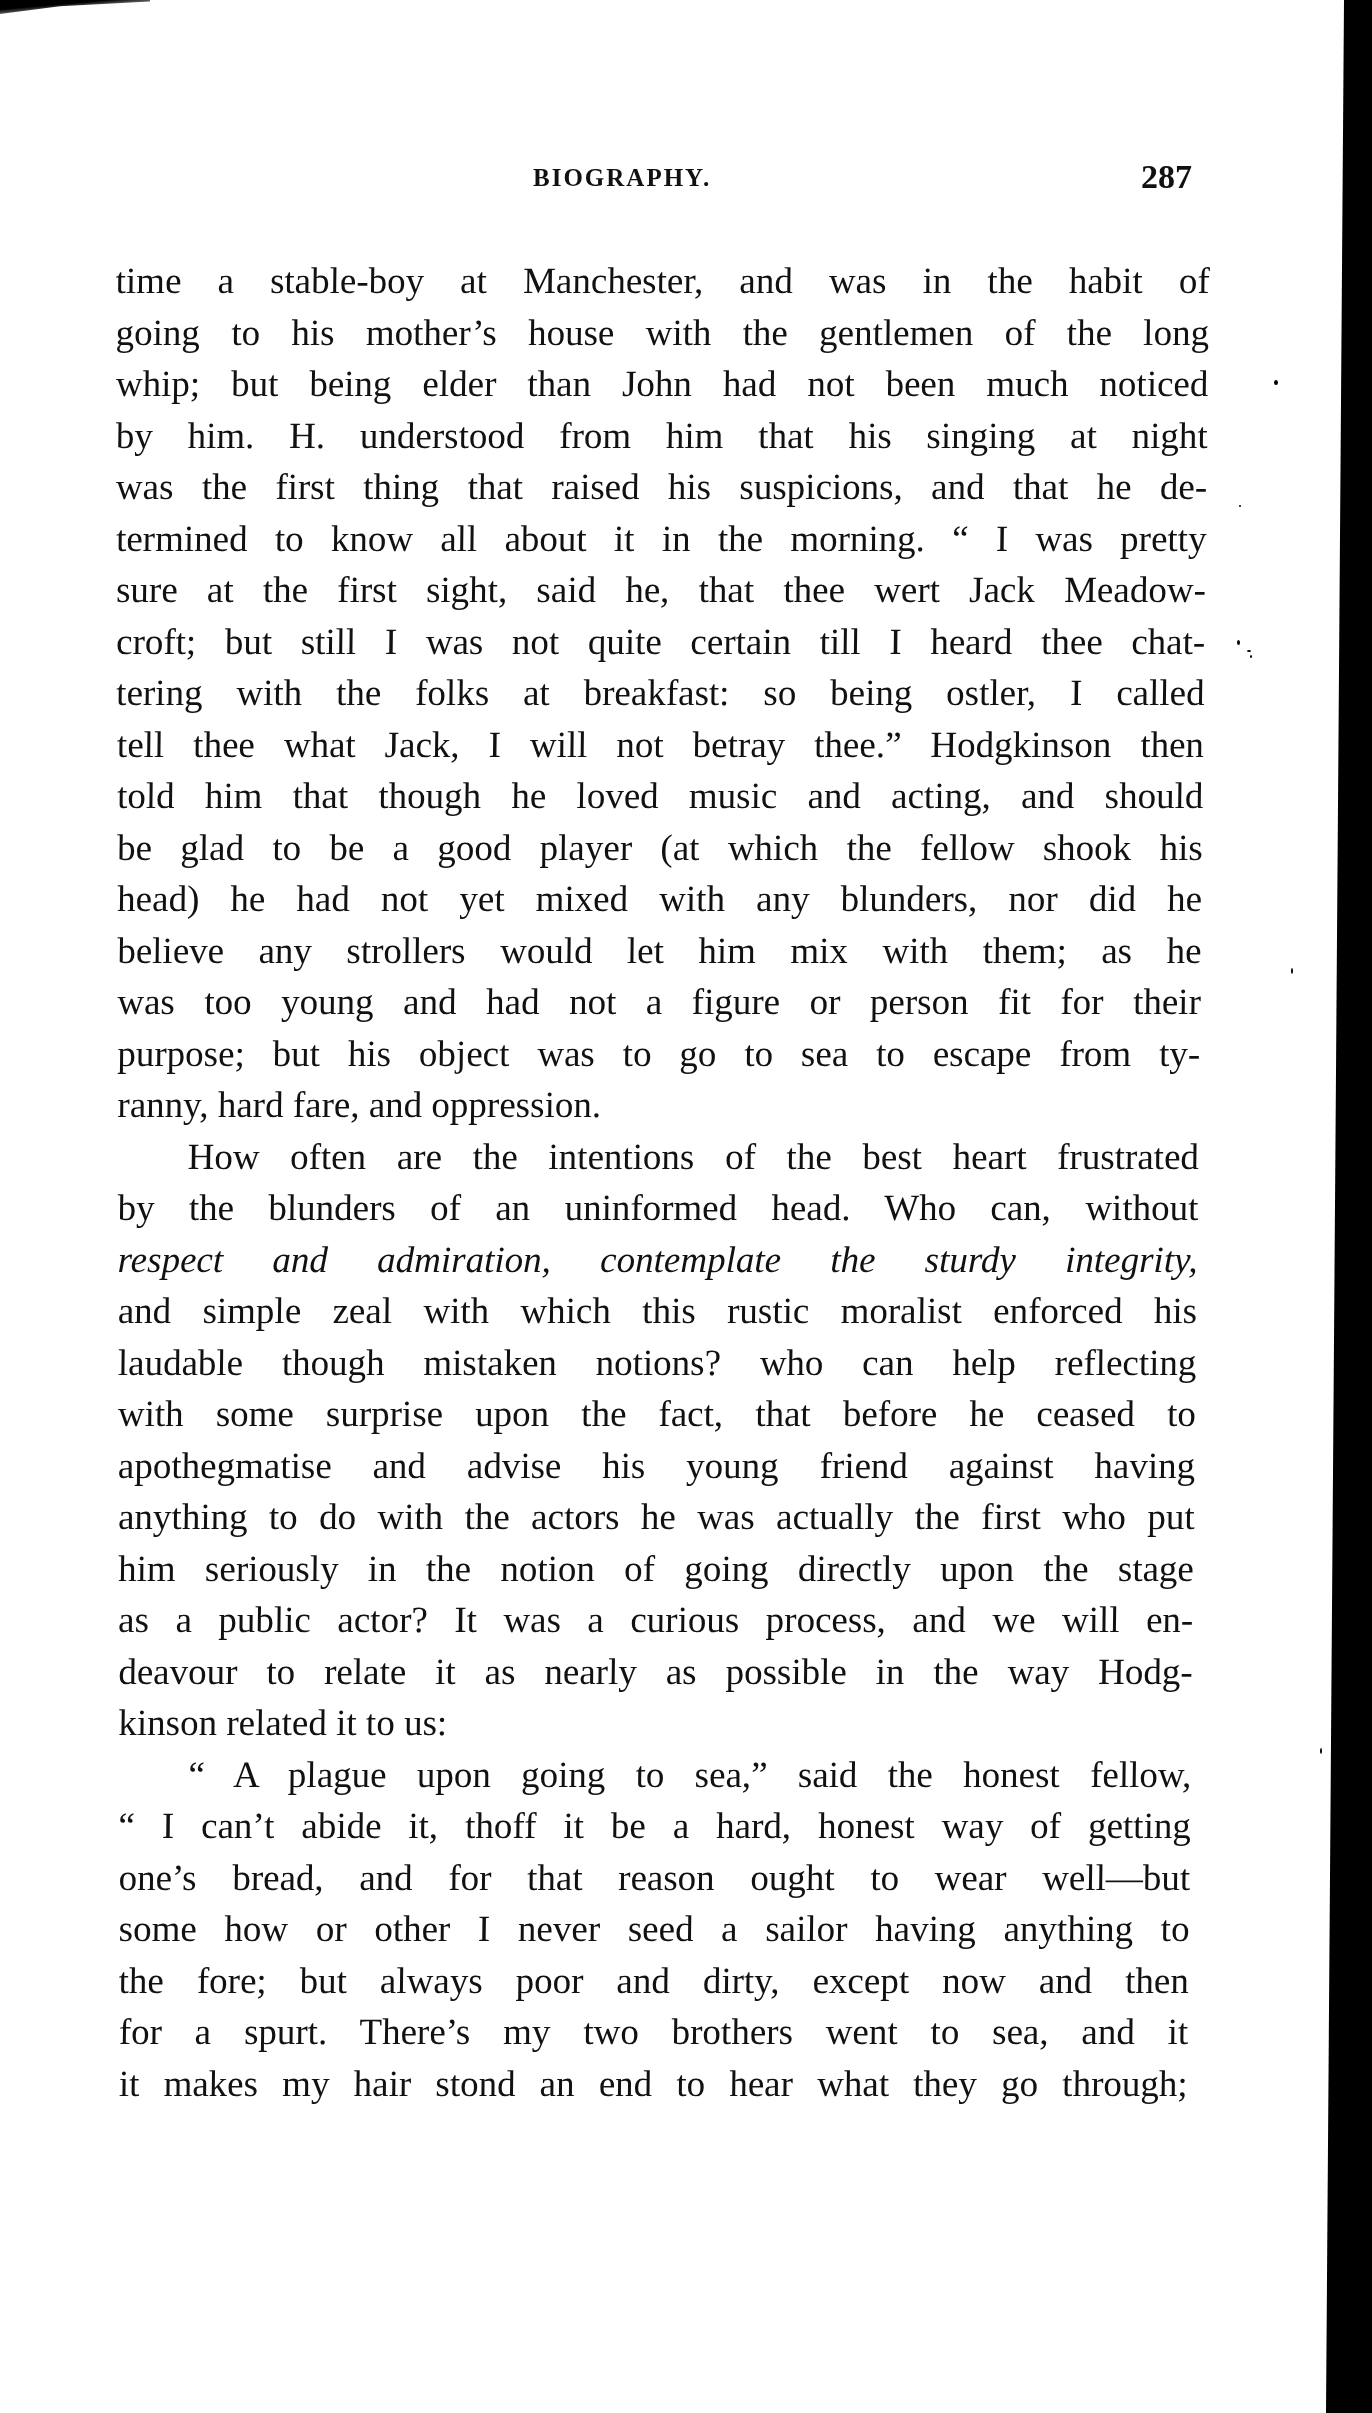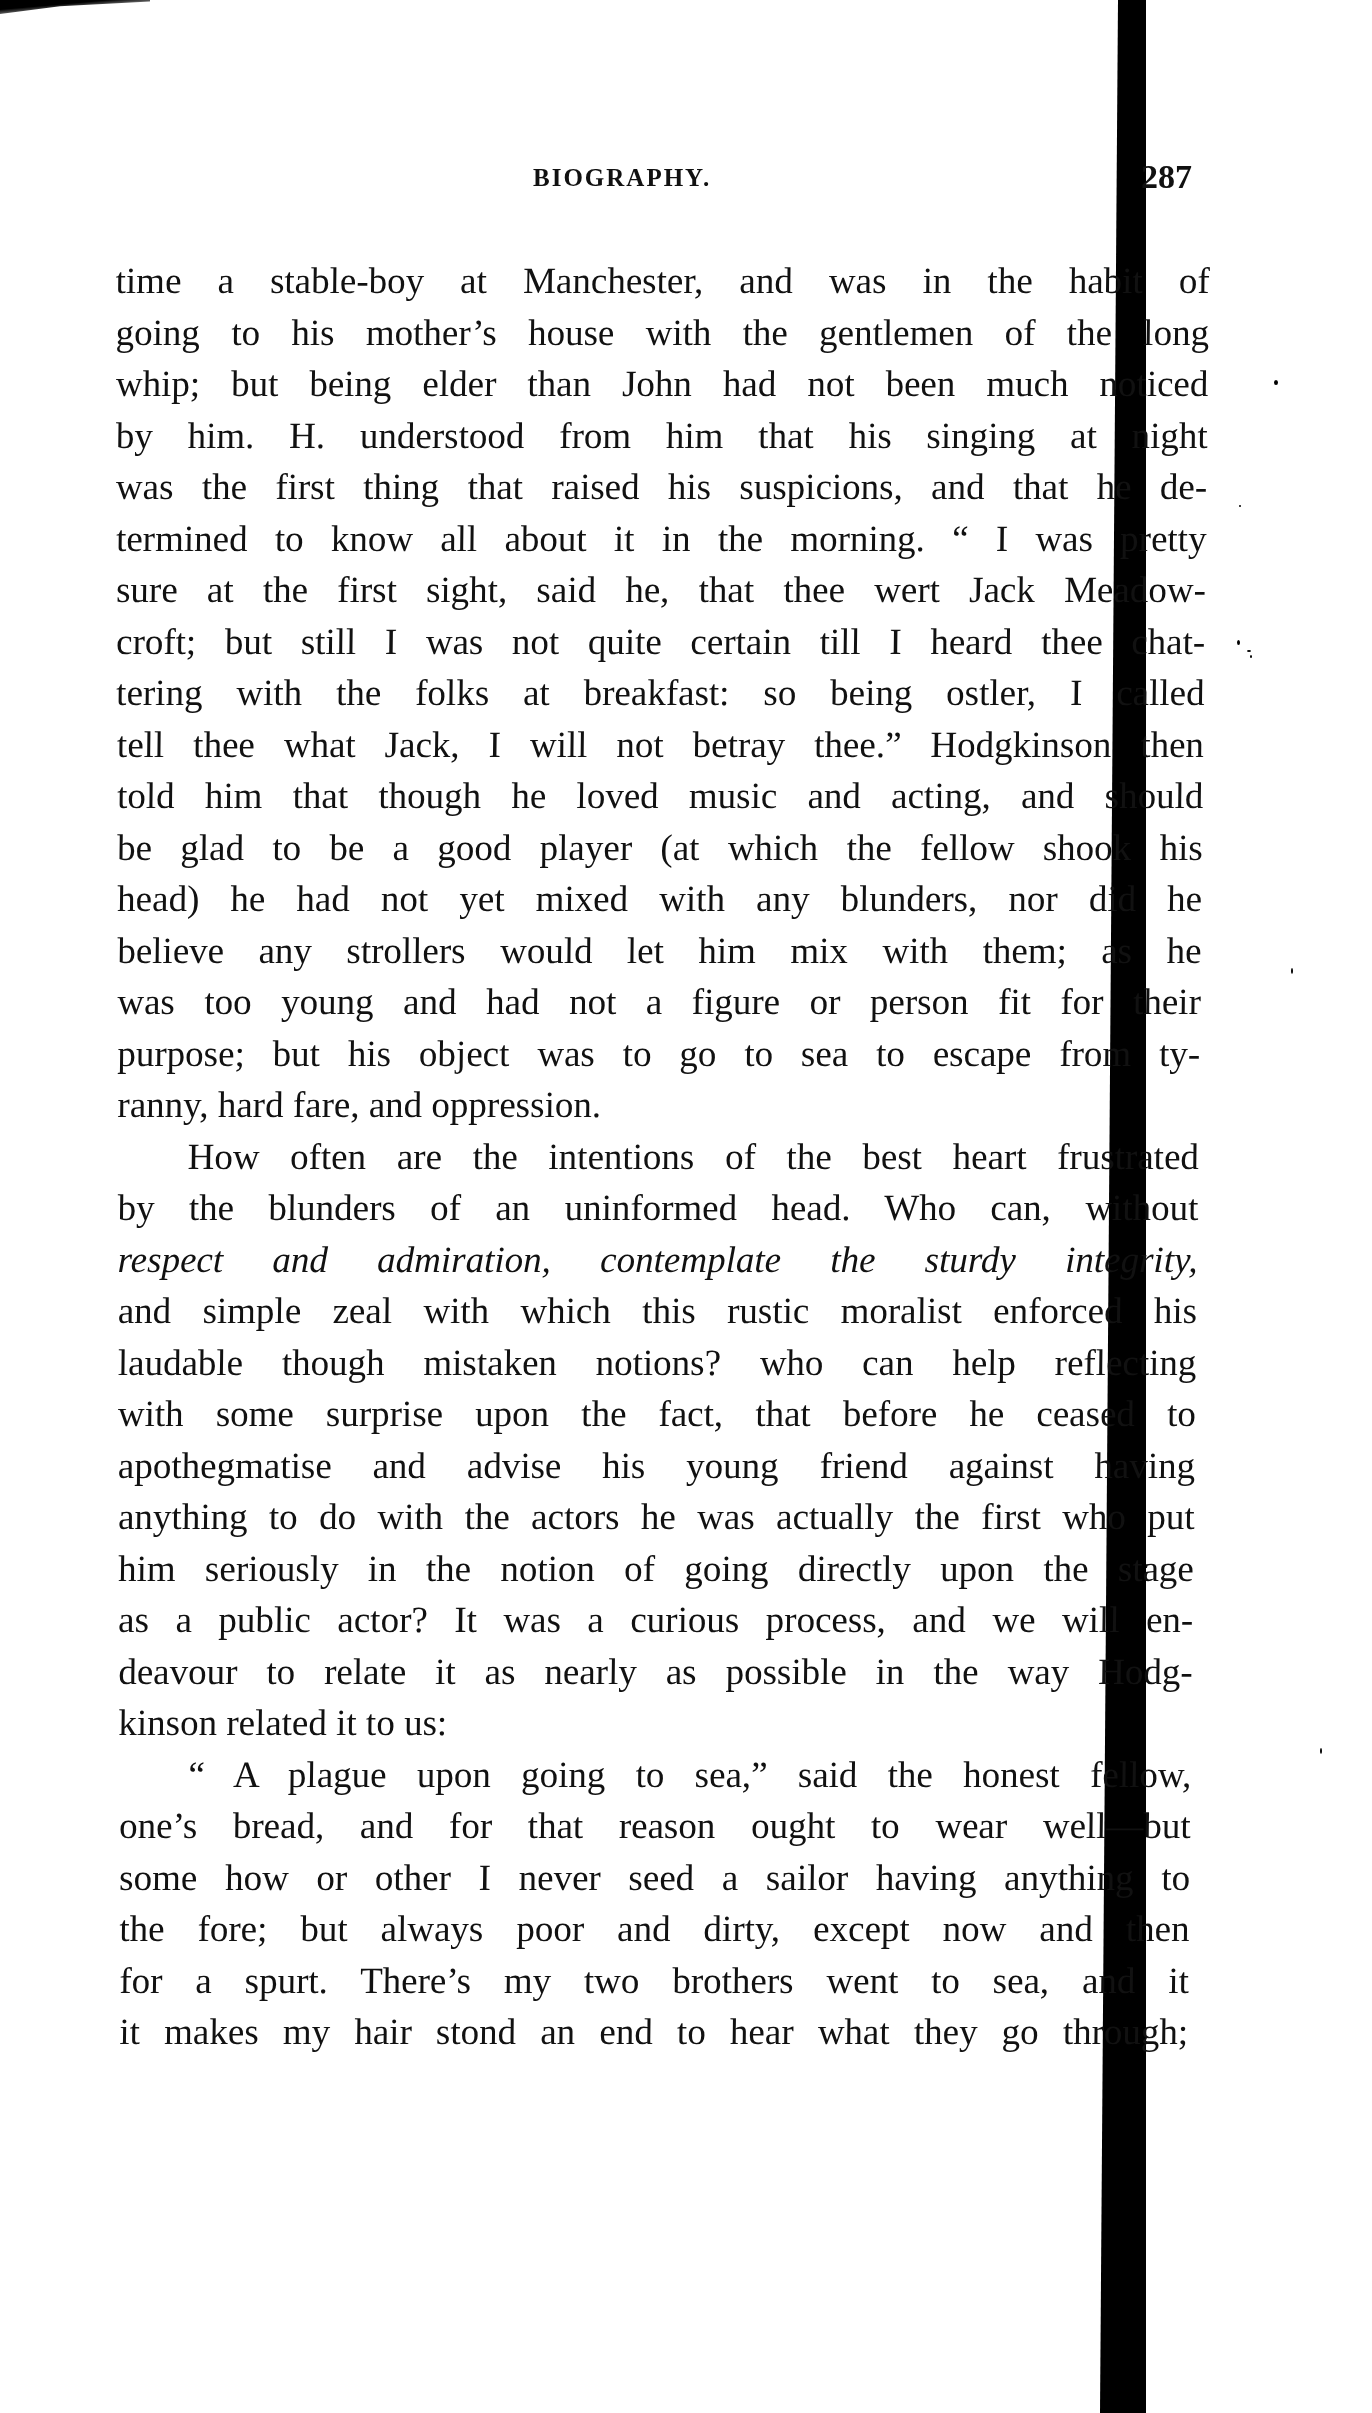--- a/index.html
+++ b/index.html
@@ -18,7 +18,7 @@
   .page {
     position: absolute;
     left: 0; top: 0;
-    width: 1146px; height: 2413px;
+    width: 1372px; height: 2413px;
     background: #ffffff;
   }
   

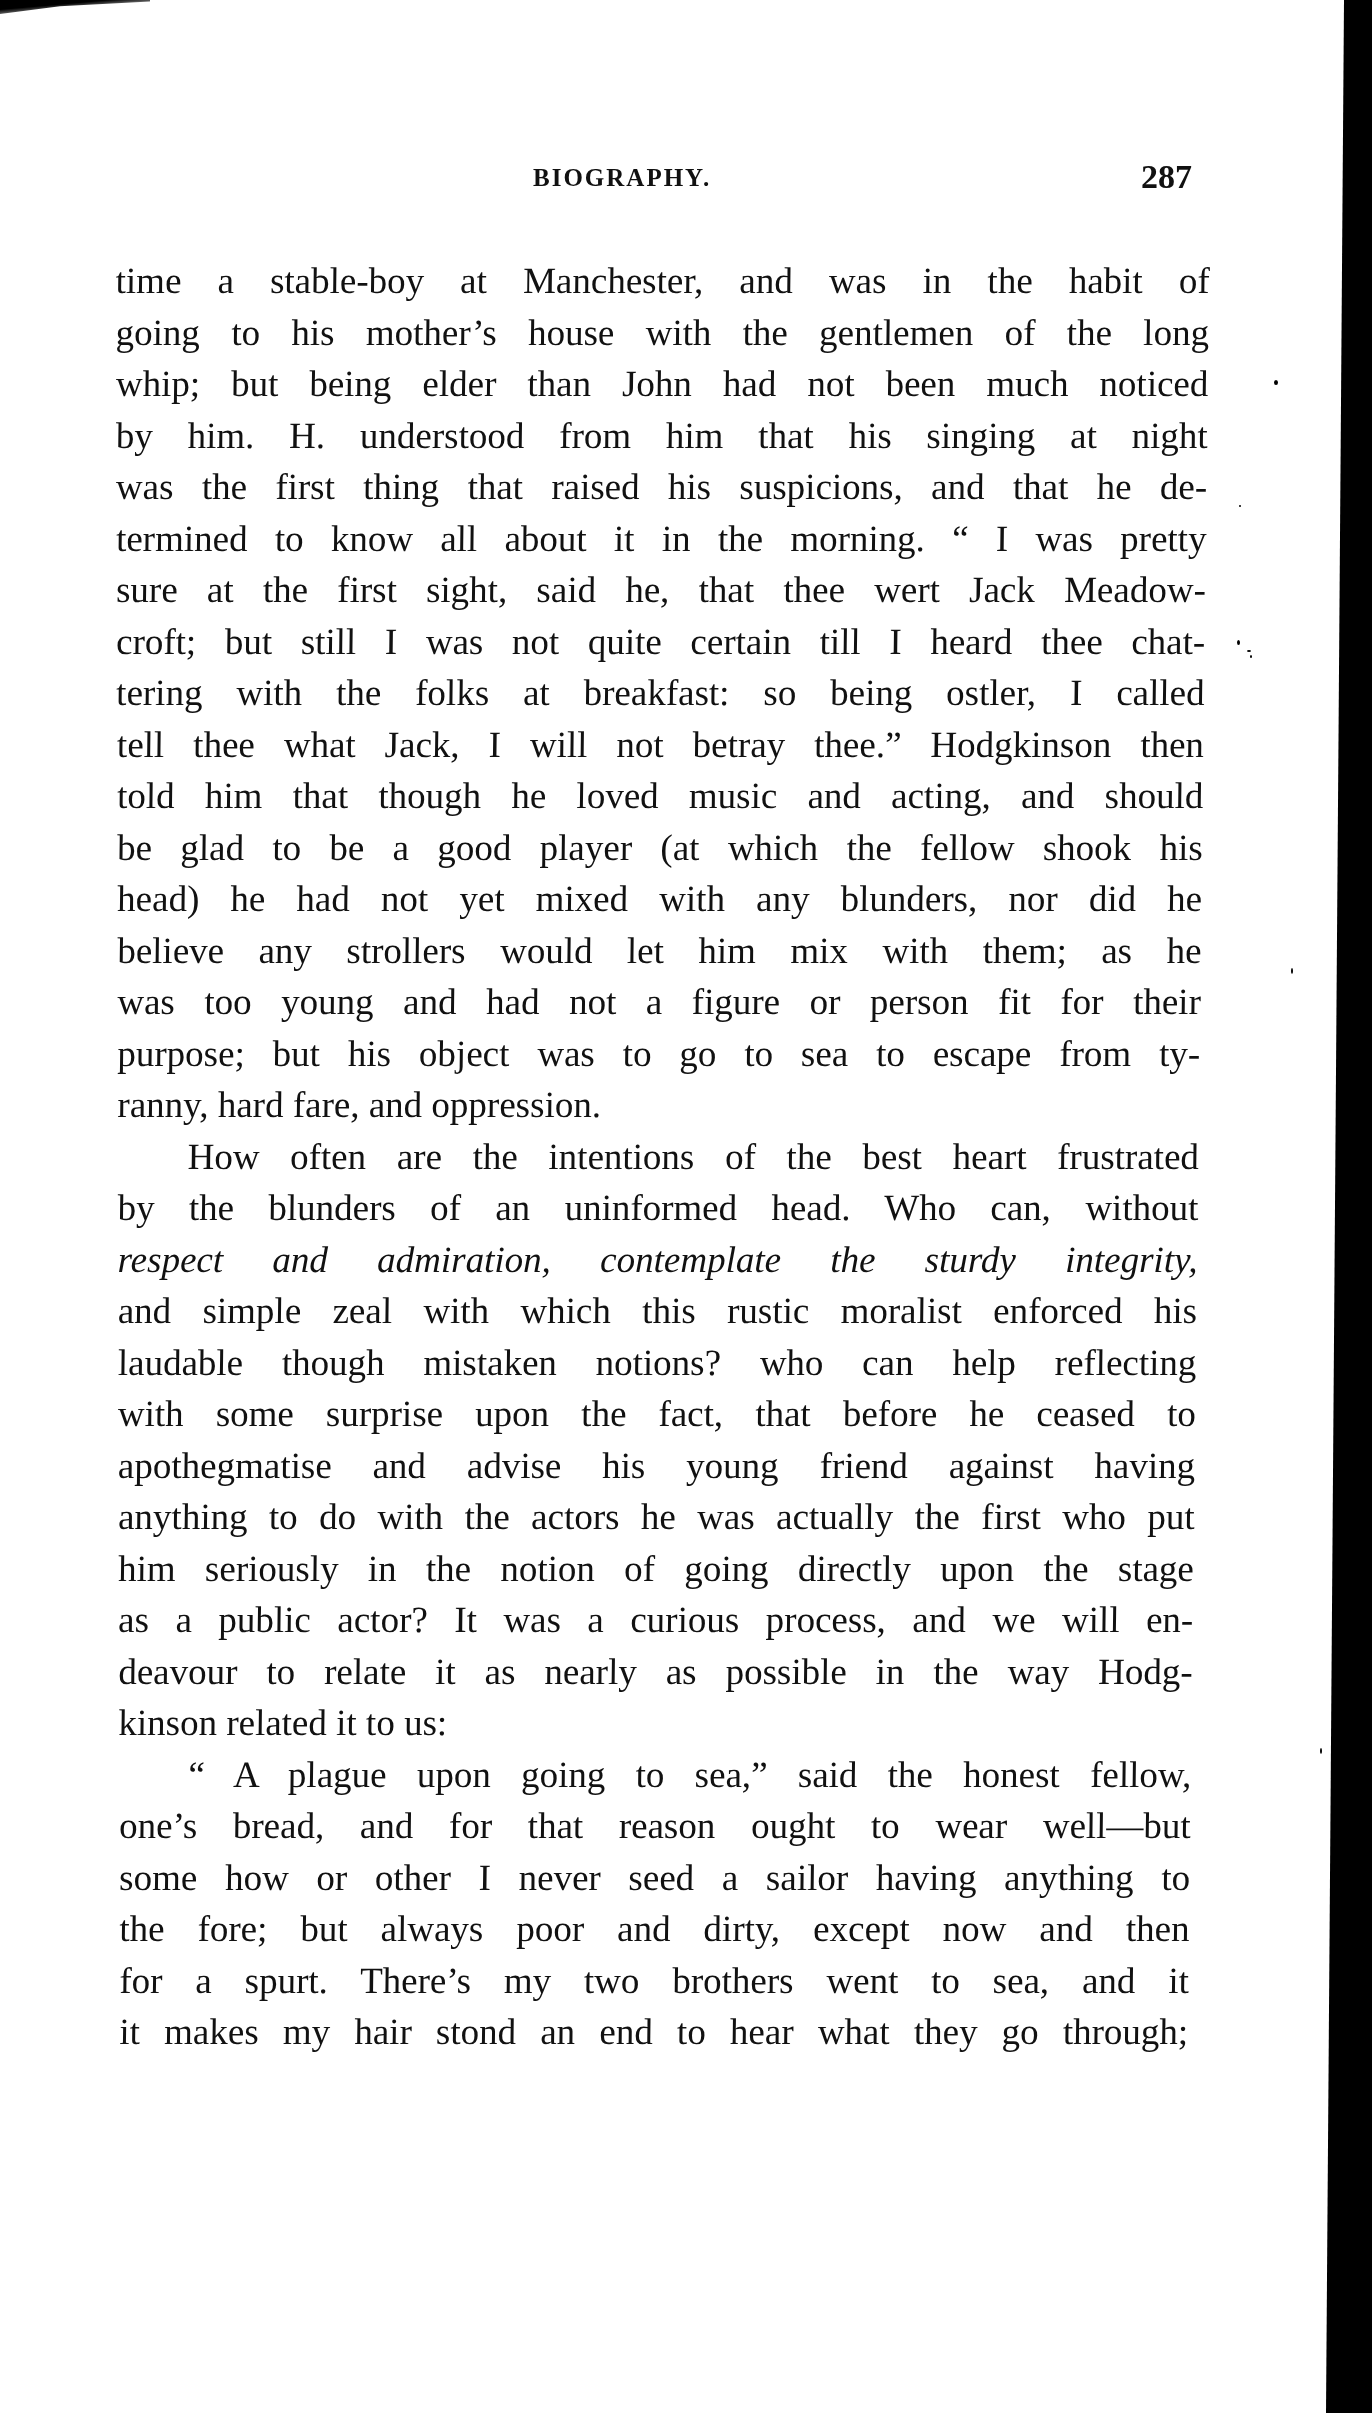--- a/index.html
+++ b/index.html
@@ -142,6 +142,7 @@
       <div class="line" style="margin-left: 19.6px;">deavour to relate it as nearly as possible in the way Hodg-</div>
       <div class="line last" style="margin-left: 20.3px;">kinson related it to us:</div>
       <div class="line indent" style="margin-left: 21px;">“ A plague upon going to sea,” said the honest fellow,</div>
+      <div class="line" style="margin-left: 21.7px;">“ I can’t abide it, thoff it be a hard, honest way of getting</div>
       <div class="line" style="margin-left: 22.4px;">one’s bread, and for that reason ought to wear well—but</div>
       <div class="line" style="margin-left: 23.1px;">some how or other I never seed a sailor having anything to</div>
       <div class="line" style="margin-left: 23.8px;">the fore; but always poor and dirty, except now and then</div>

